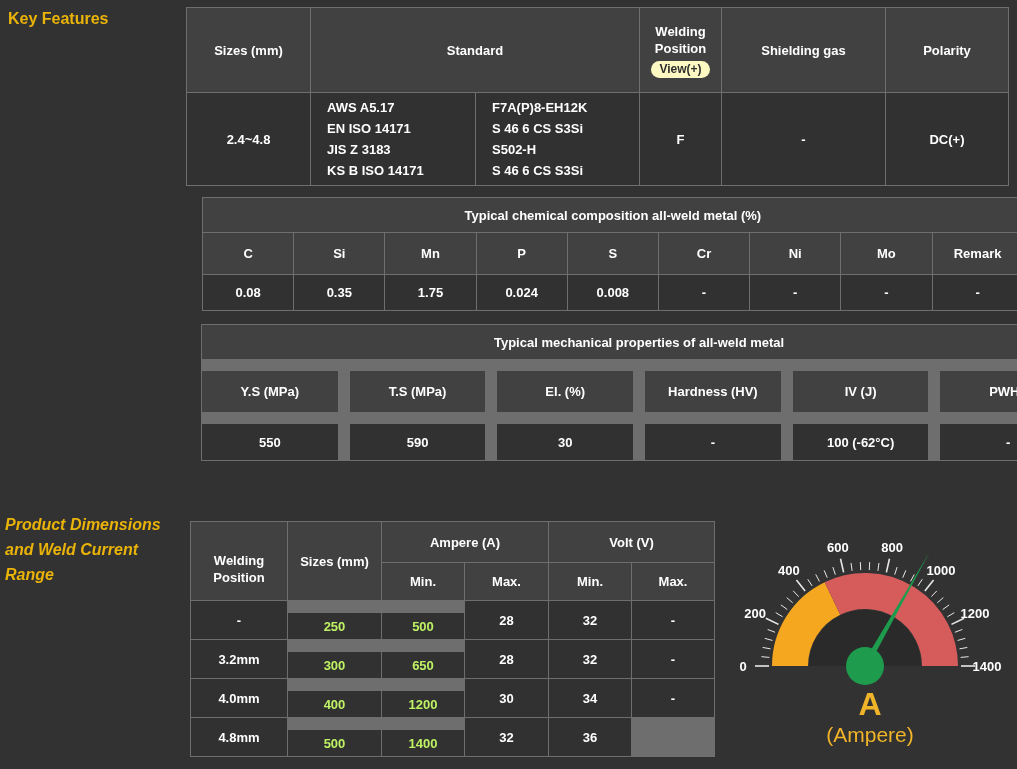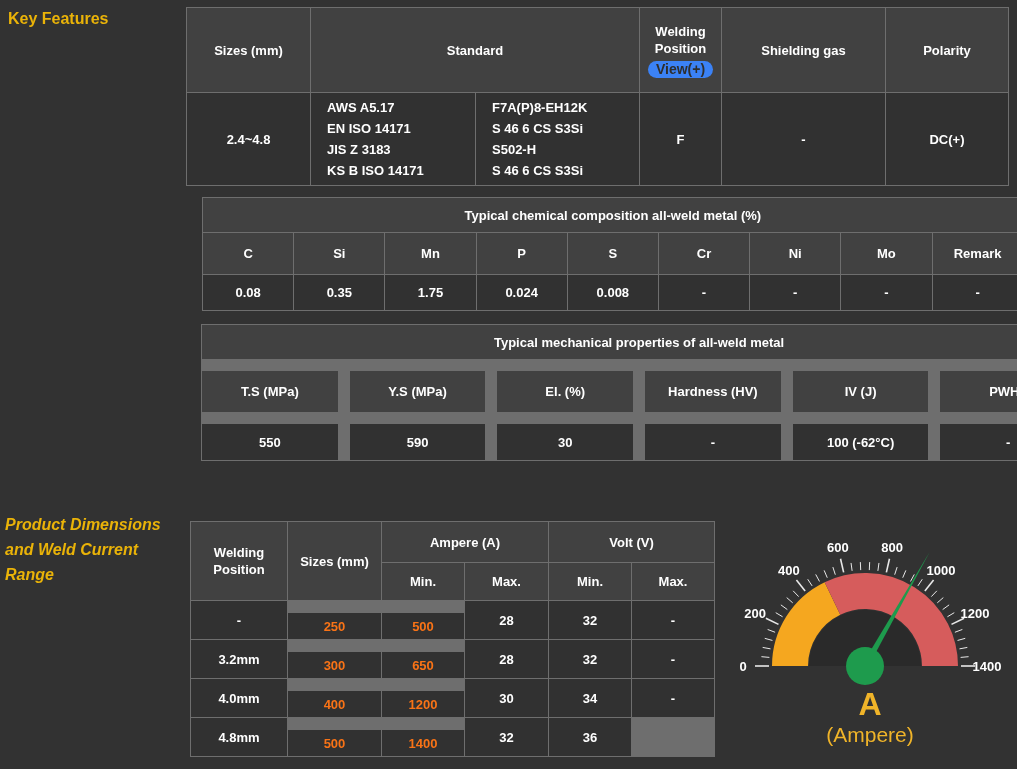--- a/index.html
+++ b/index.html
@@ -49,7 +49,7 @@
     padding-left:16px;
     line-height:21px;
   }
-  .wp{flex-direction:column;gap:4px;padding:14px 2px;}
+  .wp{flex-direction:column;gap:4px;padding:14px 2px;justify-content:flex-end;}
   .wp span.lbl{display:block;width:70px;}
   .badge{
     background:#3b82f6;

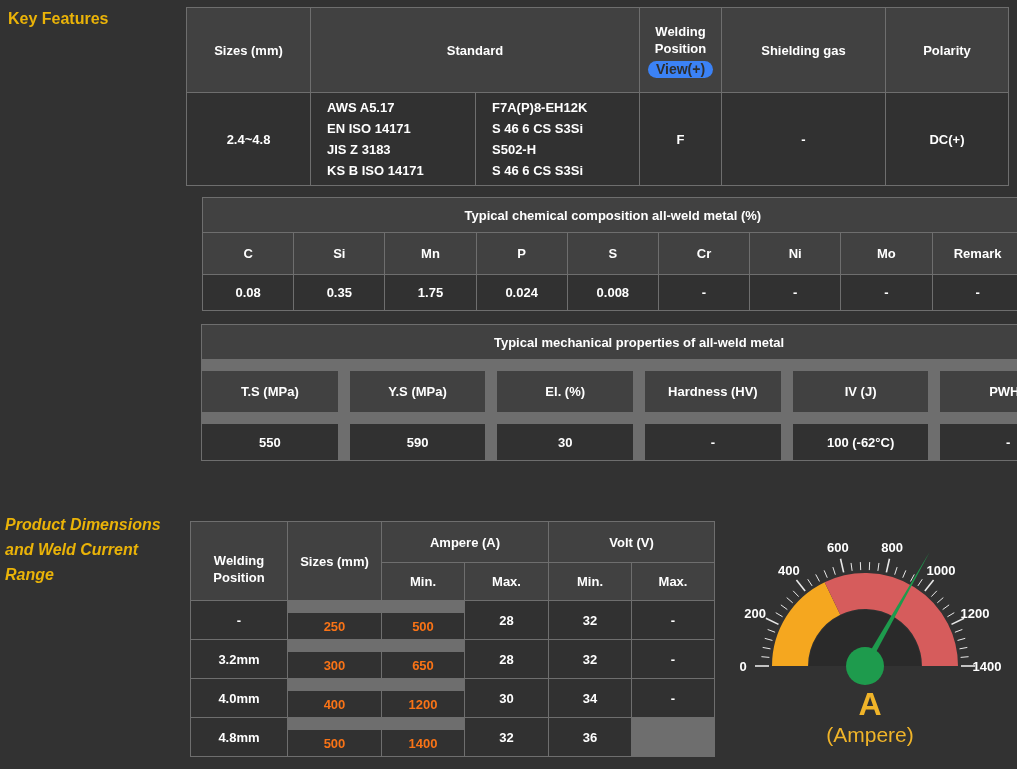--- a/index.html
+++ b/index.html
@@ -52,9 +52,9 @@
   .wp{flex-direction:column;gap:4px;padding:14px 2px;justify-content:flex-end;}
   .wp span.lbl{display:block;width:70px;}
   .badge{
-    background:#3b82f6;
+    background:#fef9c3;
     color:#2E2E2E;
-    font-size:14px;
+    font-size:12px;
     font-weight:700;
     border-radius:9px;
     padding:1px 8px;

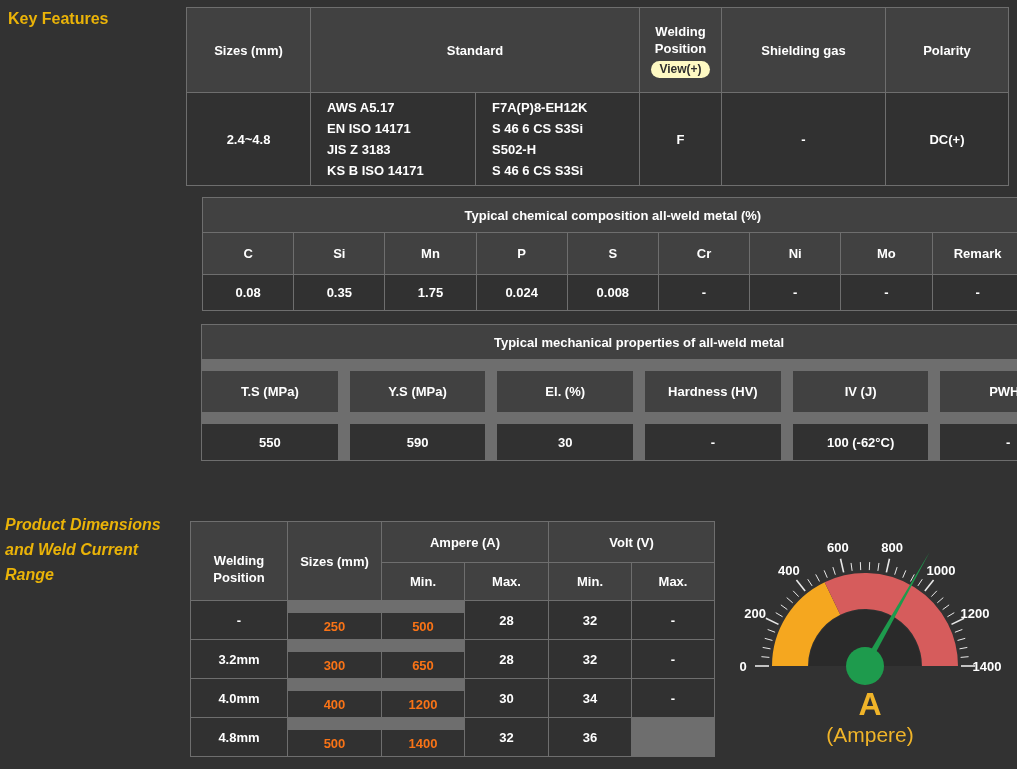--- a/index.html
+++ b/index.html
@@ -135,8 +135,8 @@
 
 <div class="tbl" id="mech-table">
   <div class="th title-row">Typical mechanical properties of all-weld metal</div>
+  <div class="th">Y.S (MPa)</div>
   <div class="th">T.S (MPa)</div>
-  <div class="th">Y.S (MPa)</div>
   <div class="th">El. (%)</div>
   <div class="th">Hardness (HV)</div>
   <div class="th">IV (J)</div>

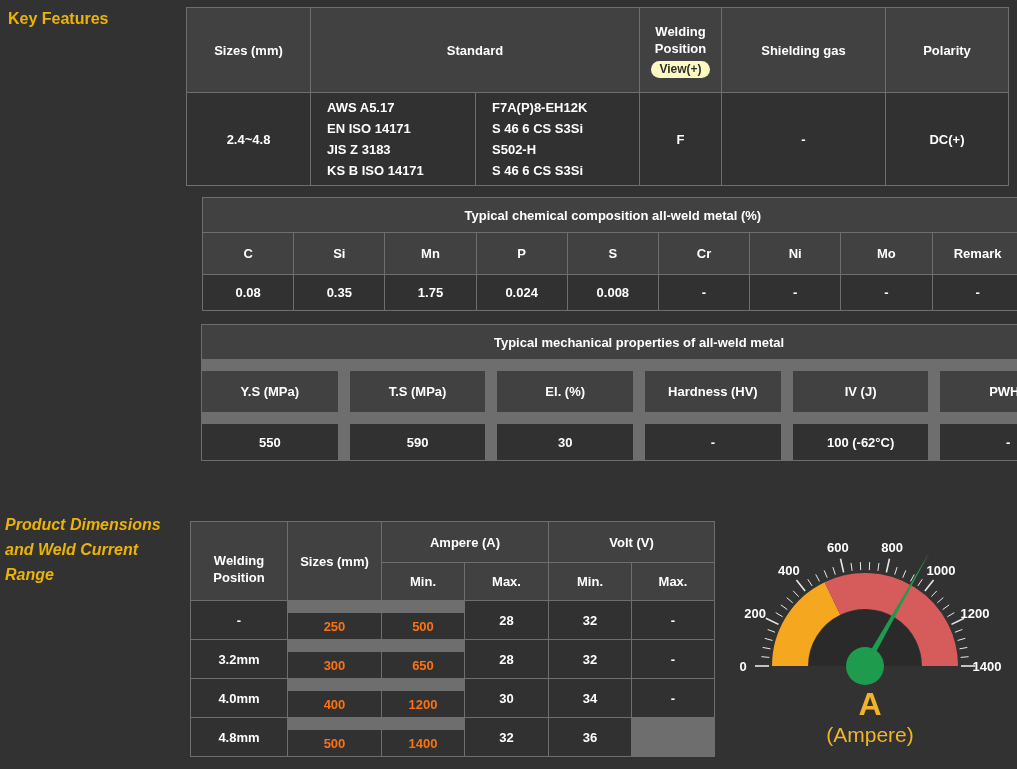--- a/index.html
+++ b/index.html
@@ -65,7 +65,7 @@
   #chem-table{left:186px;top:197px;grid-template-columns:repeat(9,90.2px);grid-template-rows:34px 41px 35px;margin-left:16px;}
   #mech-table{left:201px;top:324px;grid-template-columns:repeat(6,135.7px);grid-template-rows:34px 41px 36px;gap:12px;}
   #current-table{left:190px;top:521px;grid-template-columns:96px 93px 82px 83px 82px 82px;grid-template-rows:40px 37px 38px 38px 38px 38px;}
-  .amp{color:#f97316;margin-top:12px;}
+  .amp{color:#bef264;margin-top:12px;}
 
   #gauge-wrap{position:absolute;left:723px;top:517px;width:294px;height:240px;}
   #gauge-svg{display:block;width:294px;height:172px;}

